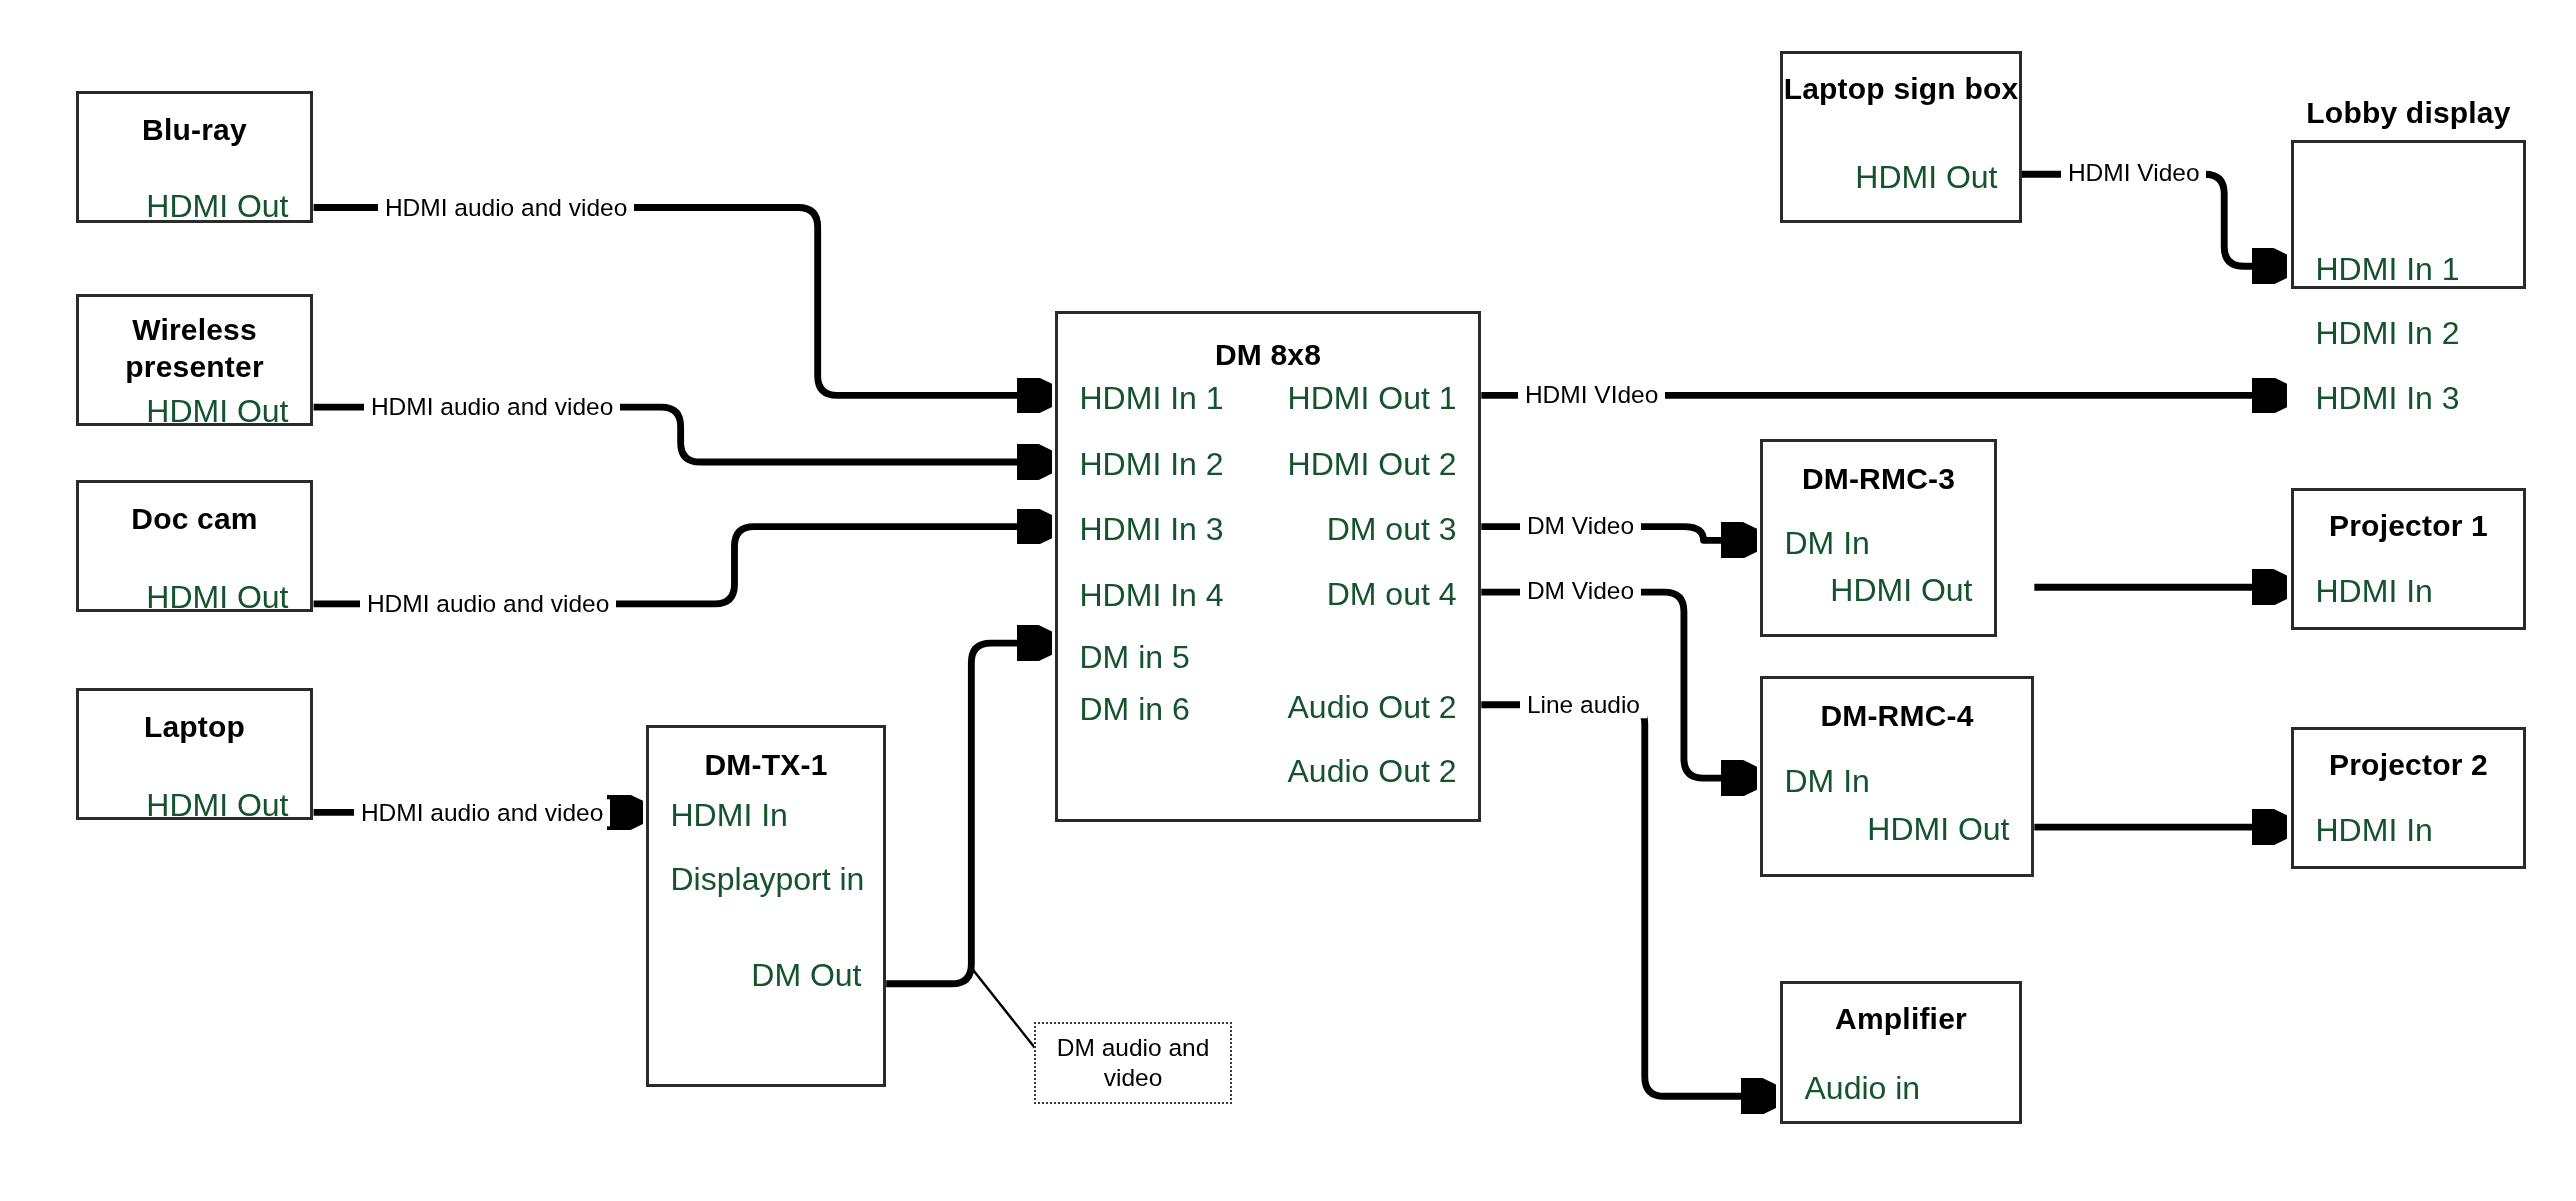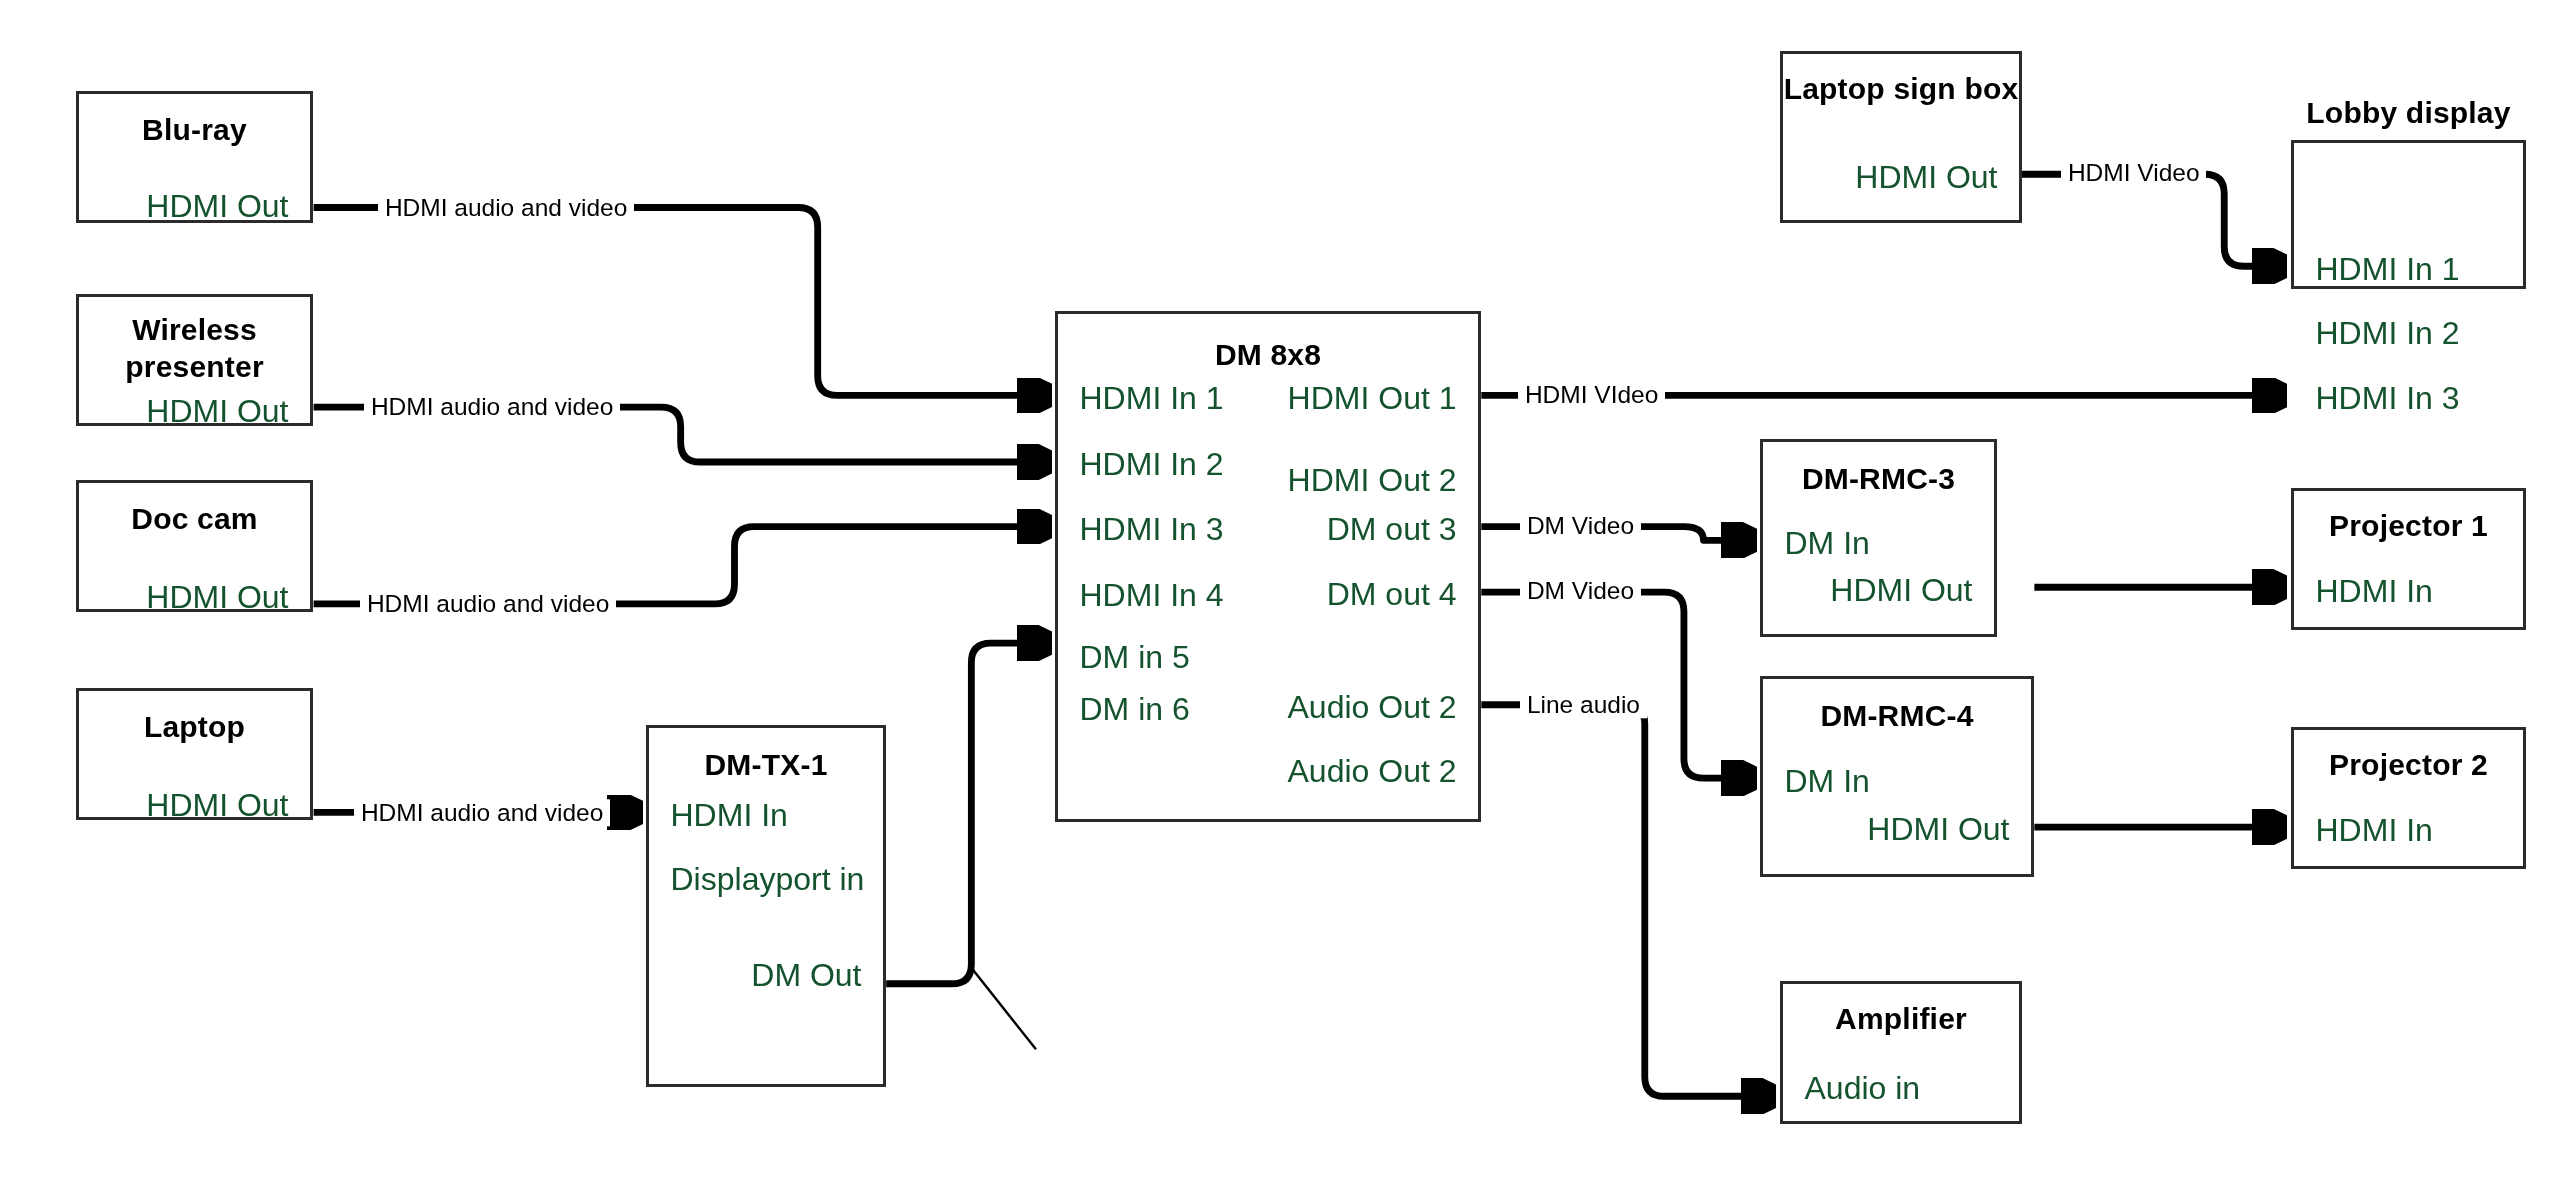--- a/index.html
+++ b/index.html
@@ -182,7 +182,7 @@
     <div class="port left" style="top:379px;">DM in 6</div>
 
     <div class="port right" style="top:68px;">HDMI Out 1</div>
-    <div class="port right" style="top:150px;">HDMI Out 2</div>
+    <div class="port right" style="top:134px;">HDMI Out 2</div>
     <div class="port right" style="top:199px;">DM out 3</div>
     <div class="port right" style="top:264px;">DM out 4</div>
     <div class="port right" style="top:377px;">Audio Out 2</div>

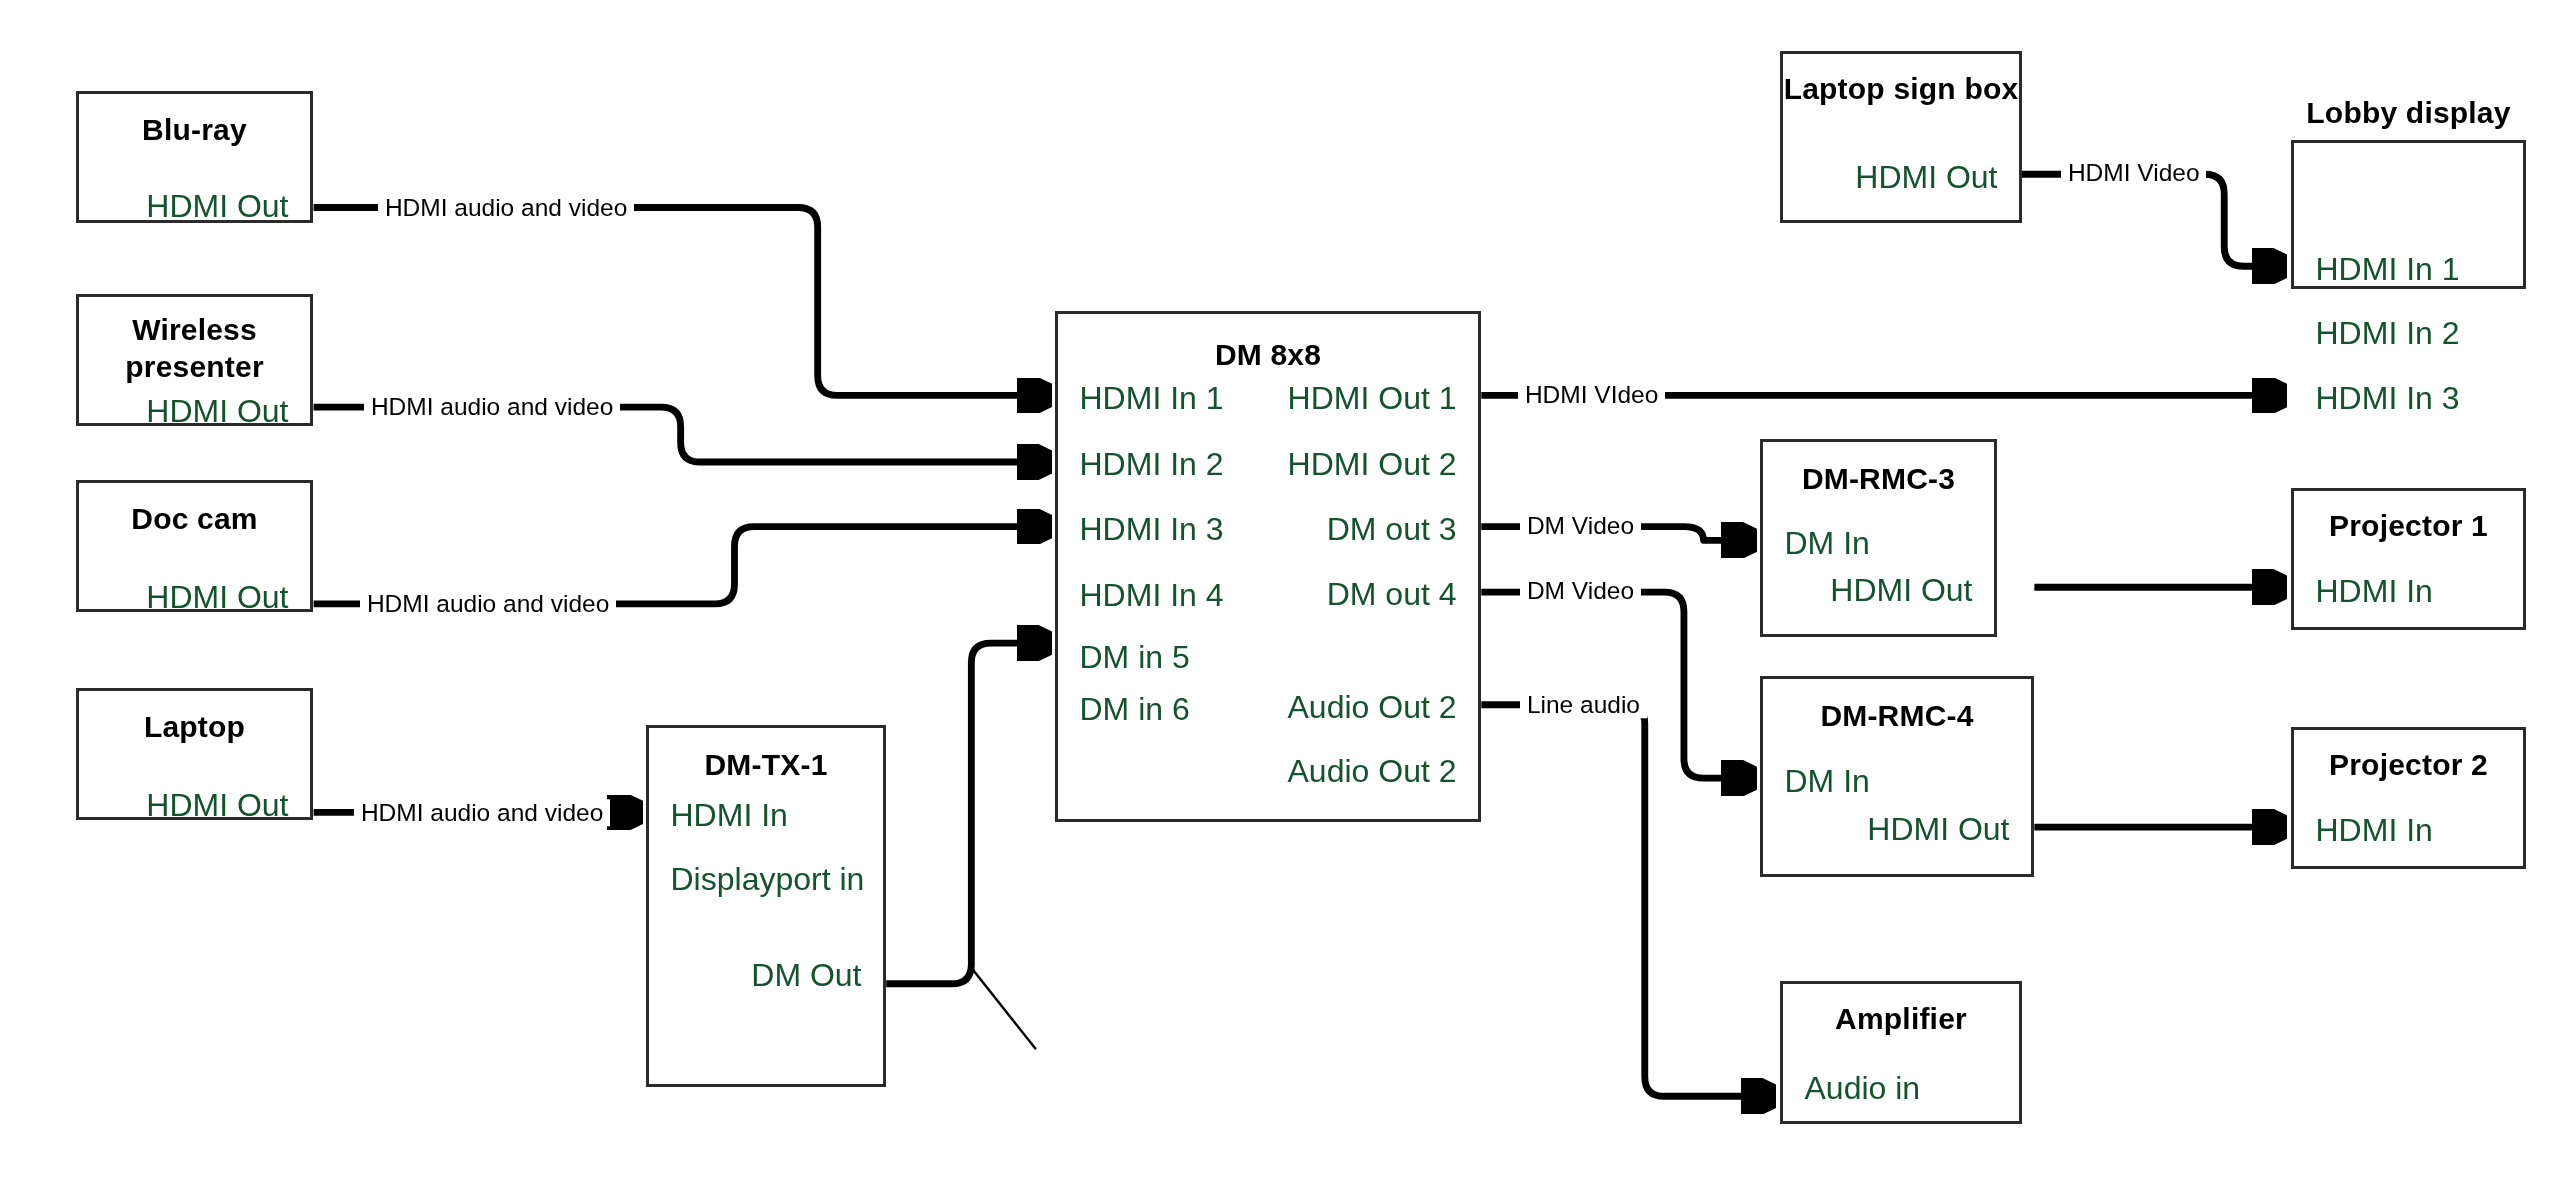--- a/index.html
+++ b/index.html
@@ -170,6 +170,7 @@
     <div class="port right" style="top:231px;">DM Out</div>
   </div>
 
+  <div class="callout" style="left:1034px; top:1022px; width:198px; height:82px;">DM audio and video</div>
 
   <div class="node" style="left:1055px; top:311px; width:426px; height:511px;">
     <div class="node-title" style="top:21.5px;">DM 8x8</div>

